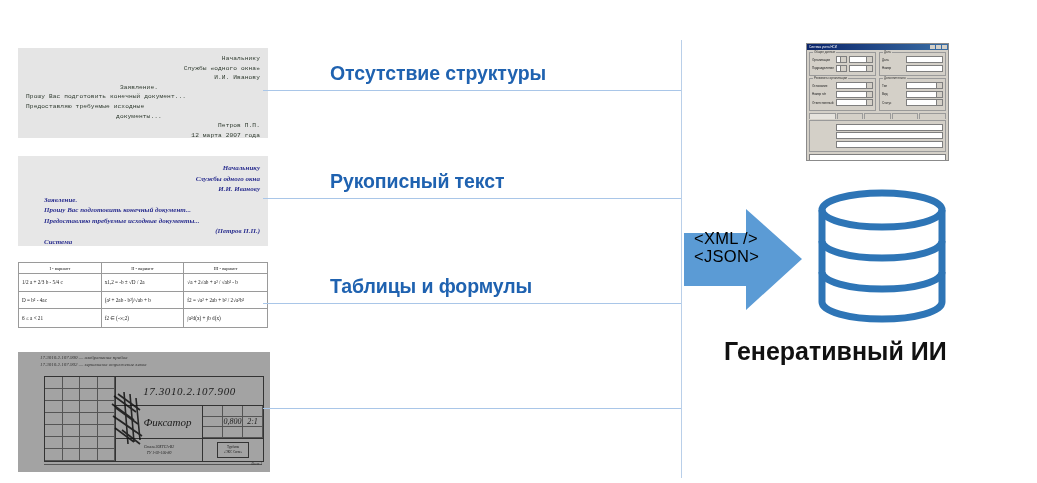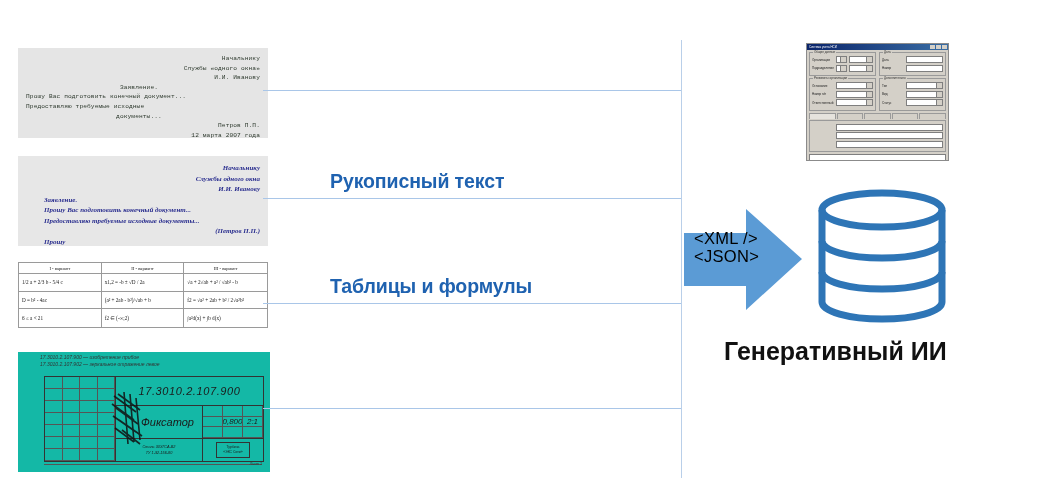--- a/index.html
+++ b/index.html
@@ -346,6 +346,7 @@
   <div class="hline" style="left:263px;top:408px;width:418px;"></div>
   <div class="vline"></div>
 
+  <div class="cat-label" style="left:330px;top:62px;">Отсутствие структуры</div>
   <div class="cat-label" style="left:330px;top:170px;">Рукописный текст</div>
   <div class="cat-label" style="left:330px;top:275px;">Таблицы и формулы</div>
 

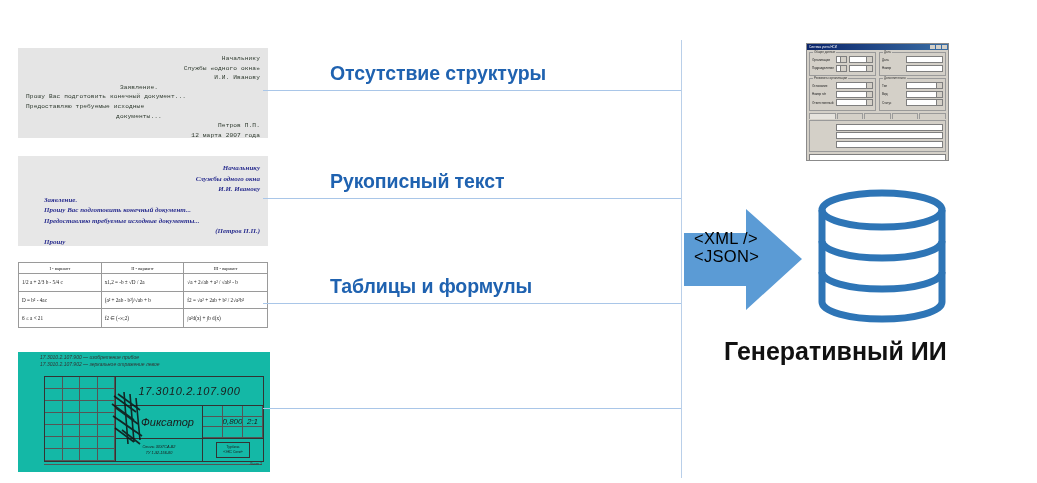--- a/index.html
+++ b/index.html
@@ -220,7 +220,7 @@
     <span class="l lft">Прошу Вас подготовить конечный документ...</span>
     <span class="l lft">Предоставляю требуемые исходные документы...</span>
     <span class="l">(Петров П.П.)</span>
-    <span class="l lft">Прошу</span>
+    <span class="l lft">Система</span>
 
   </div>
 

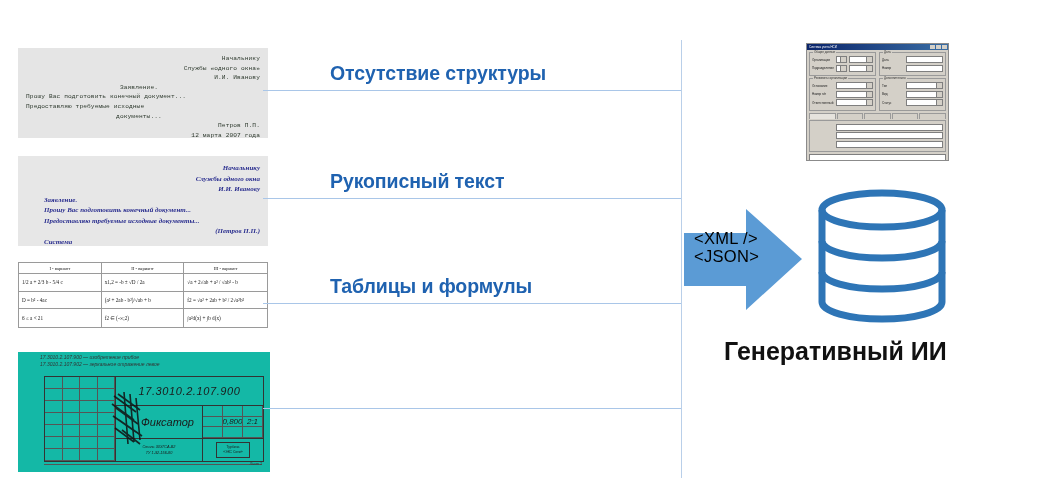--- a/index.html
+++ b/index.html
@@ -76,9 +76,9 @@
   
   .doc-archive{
     left:18px;top:352px;width:252px;height:120px;
-    background:#14b8a6;
+    background:#a3a3a3;
     color:#1b1b1b;
-    font-family:Liberation Sans, sans-serif;
+    font-family:Liberation Serif, serif;
   }
   .arch-note{
     position:absolute;left:22px;top:2px;

